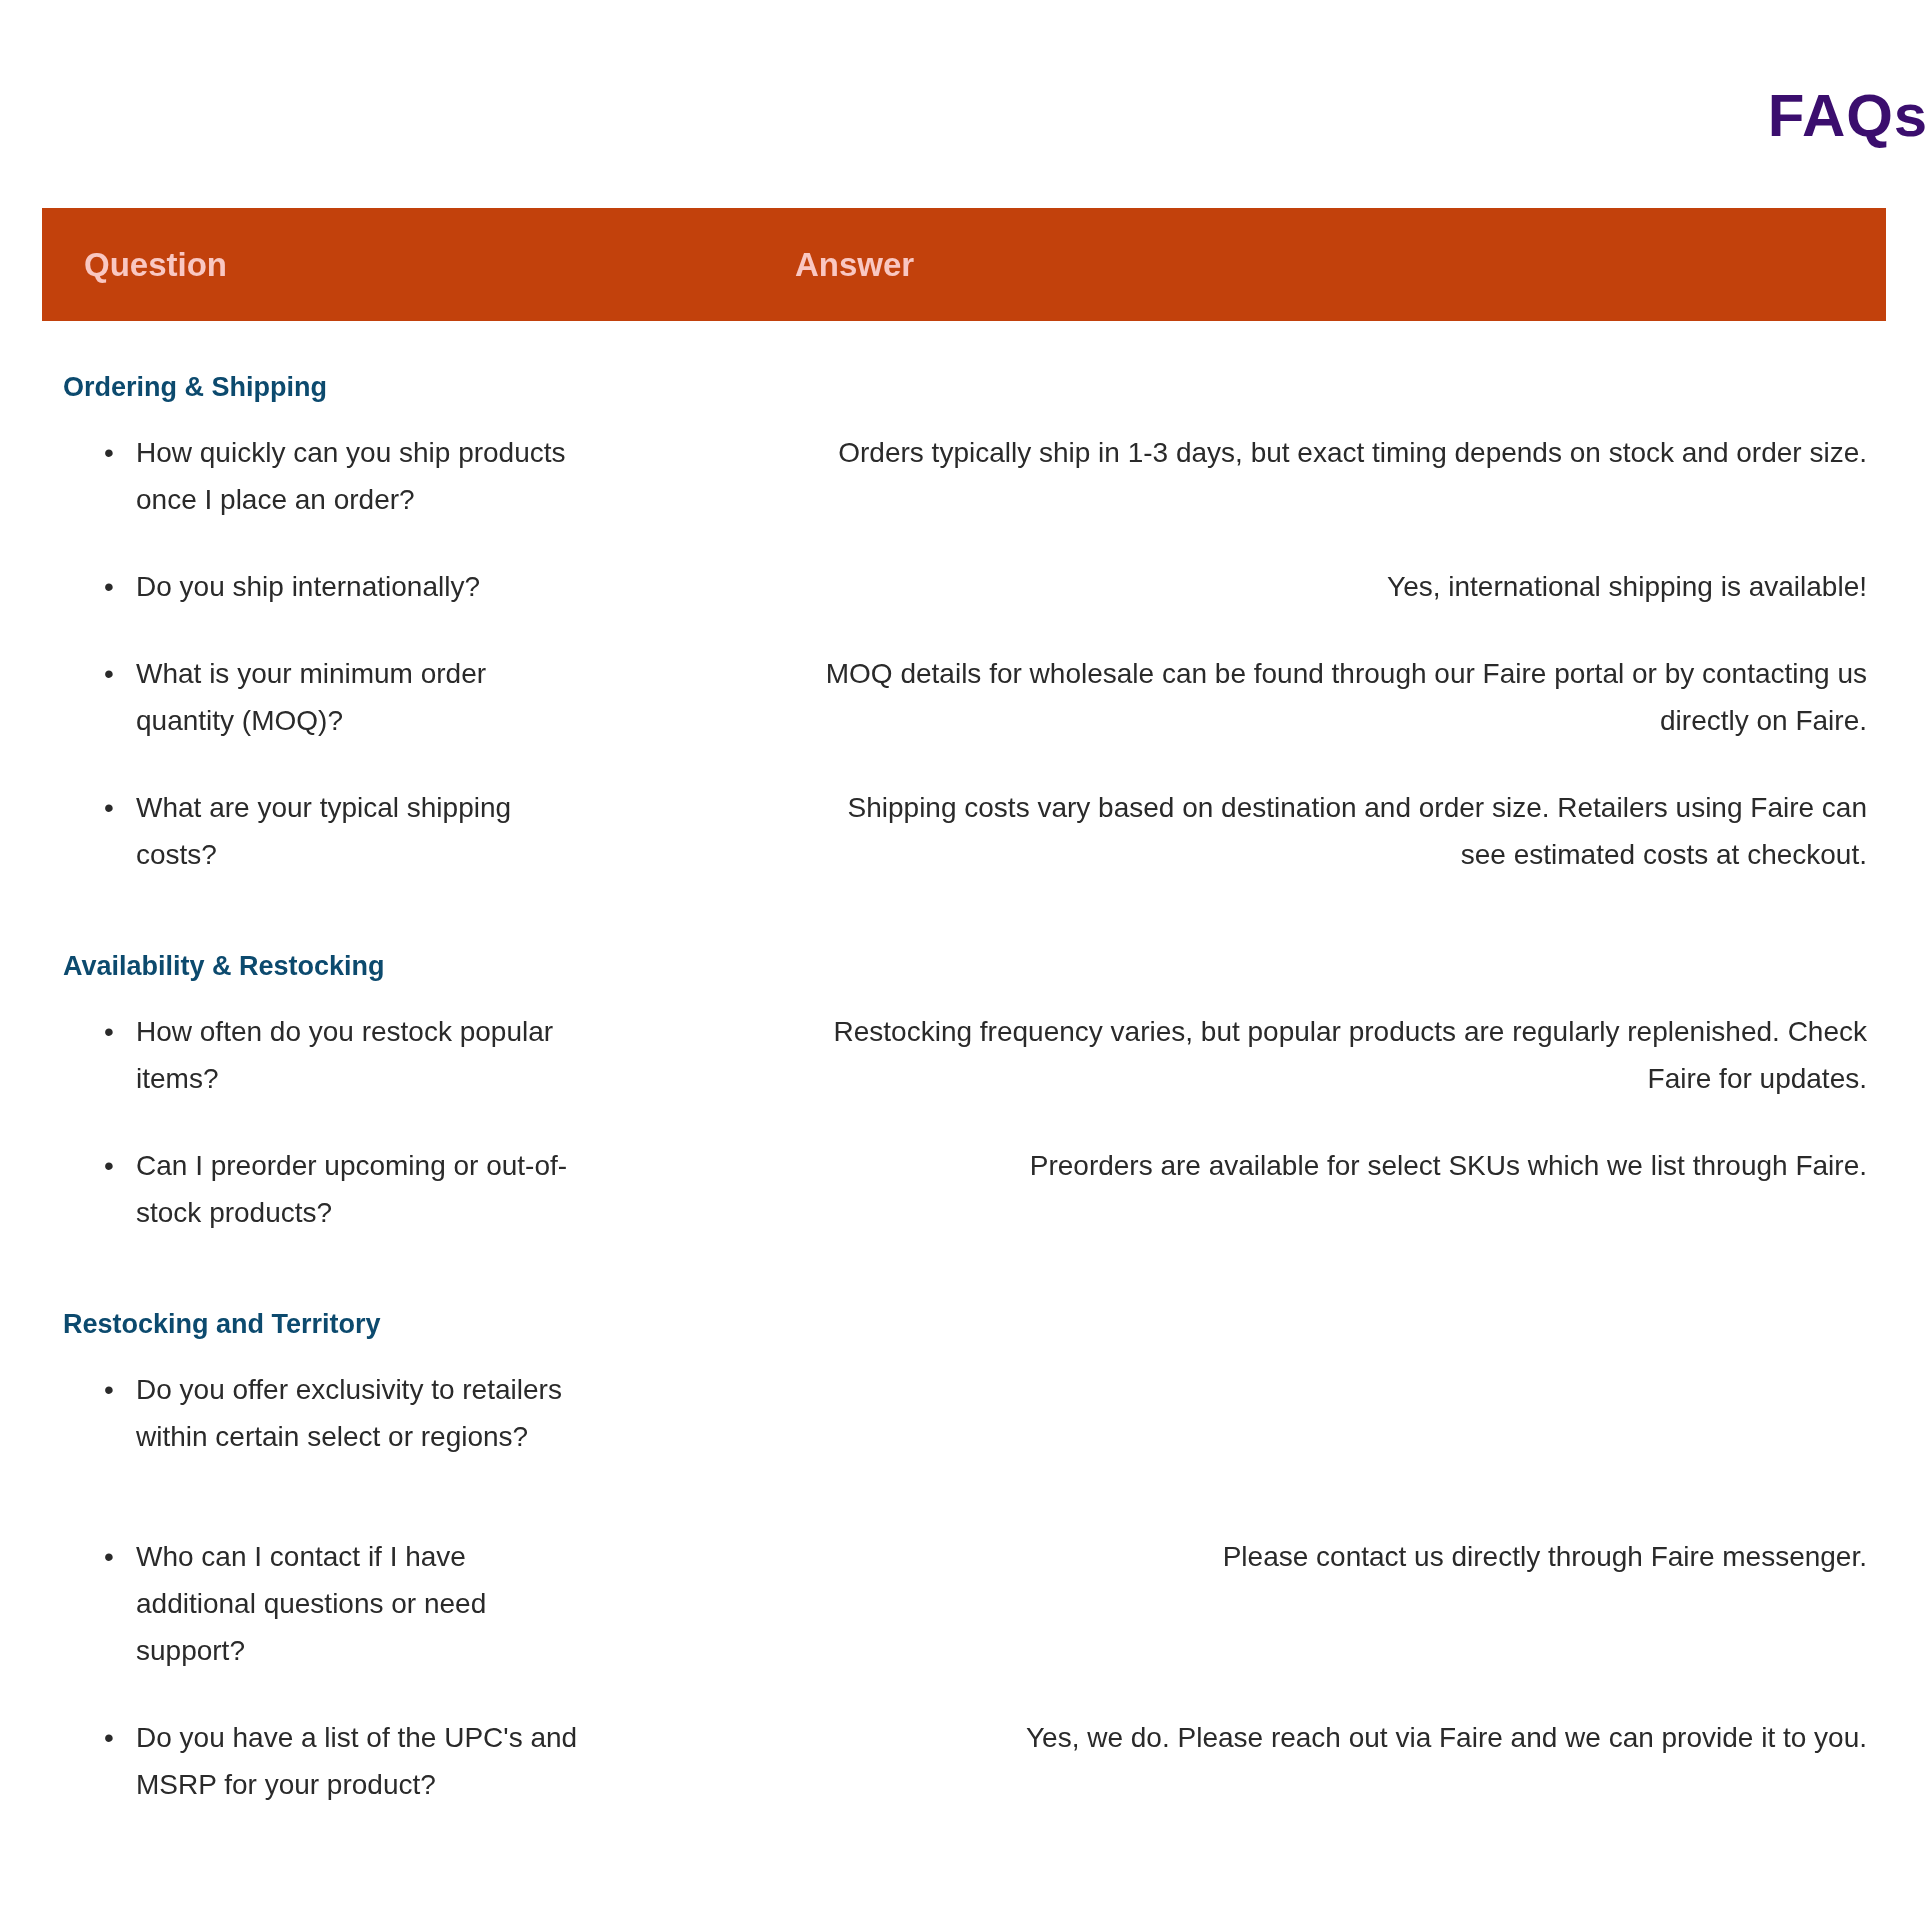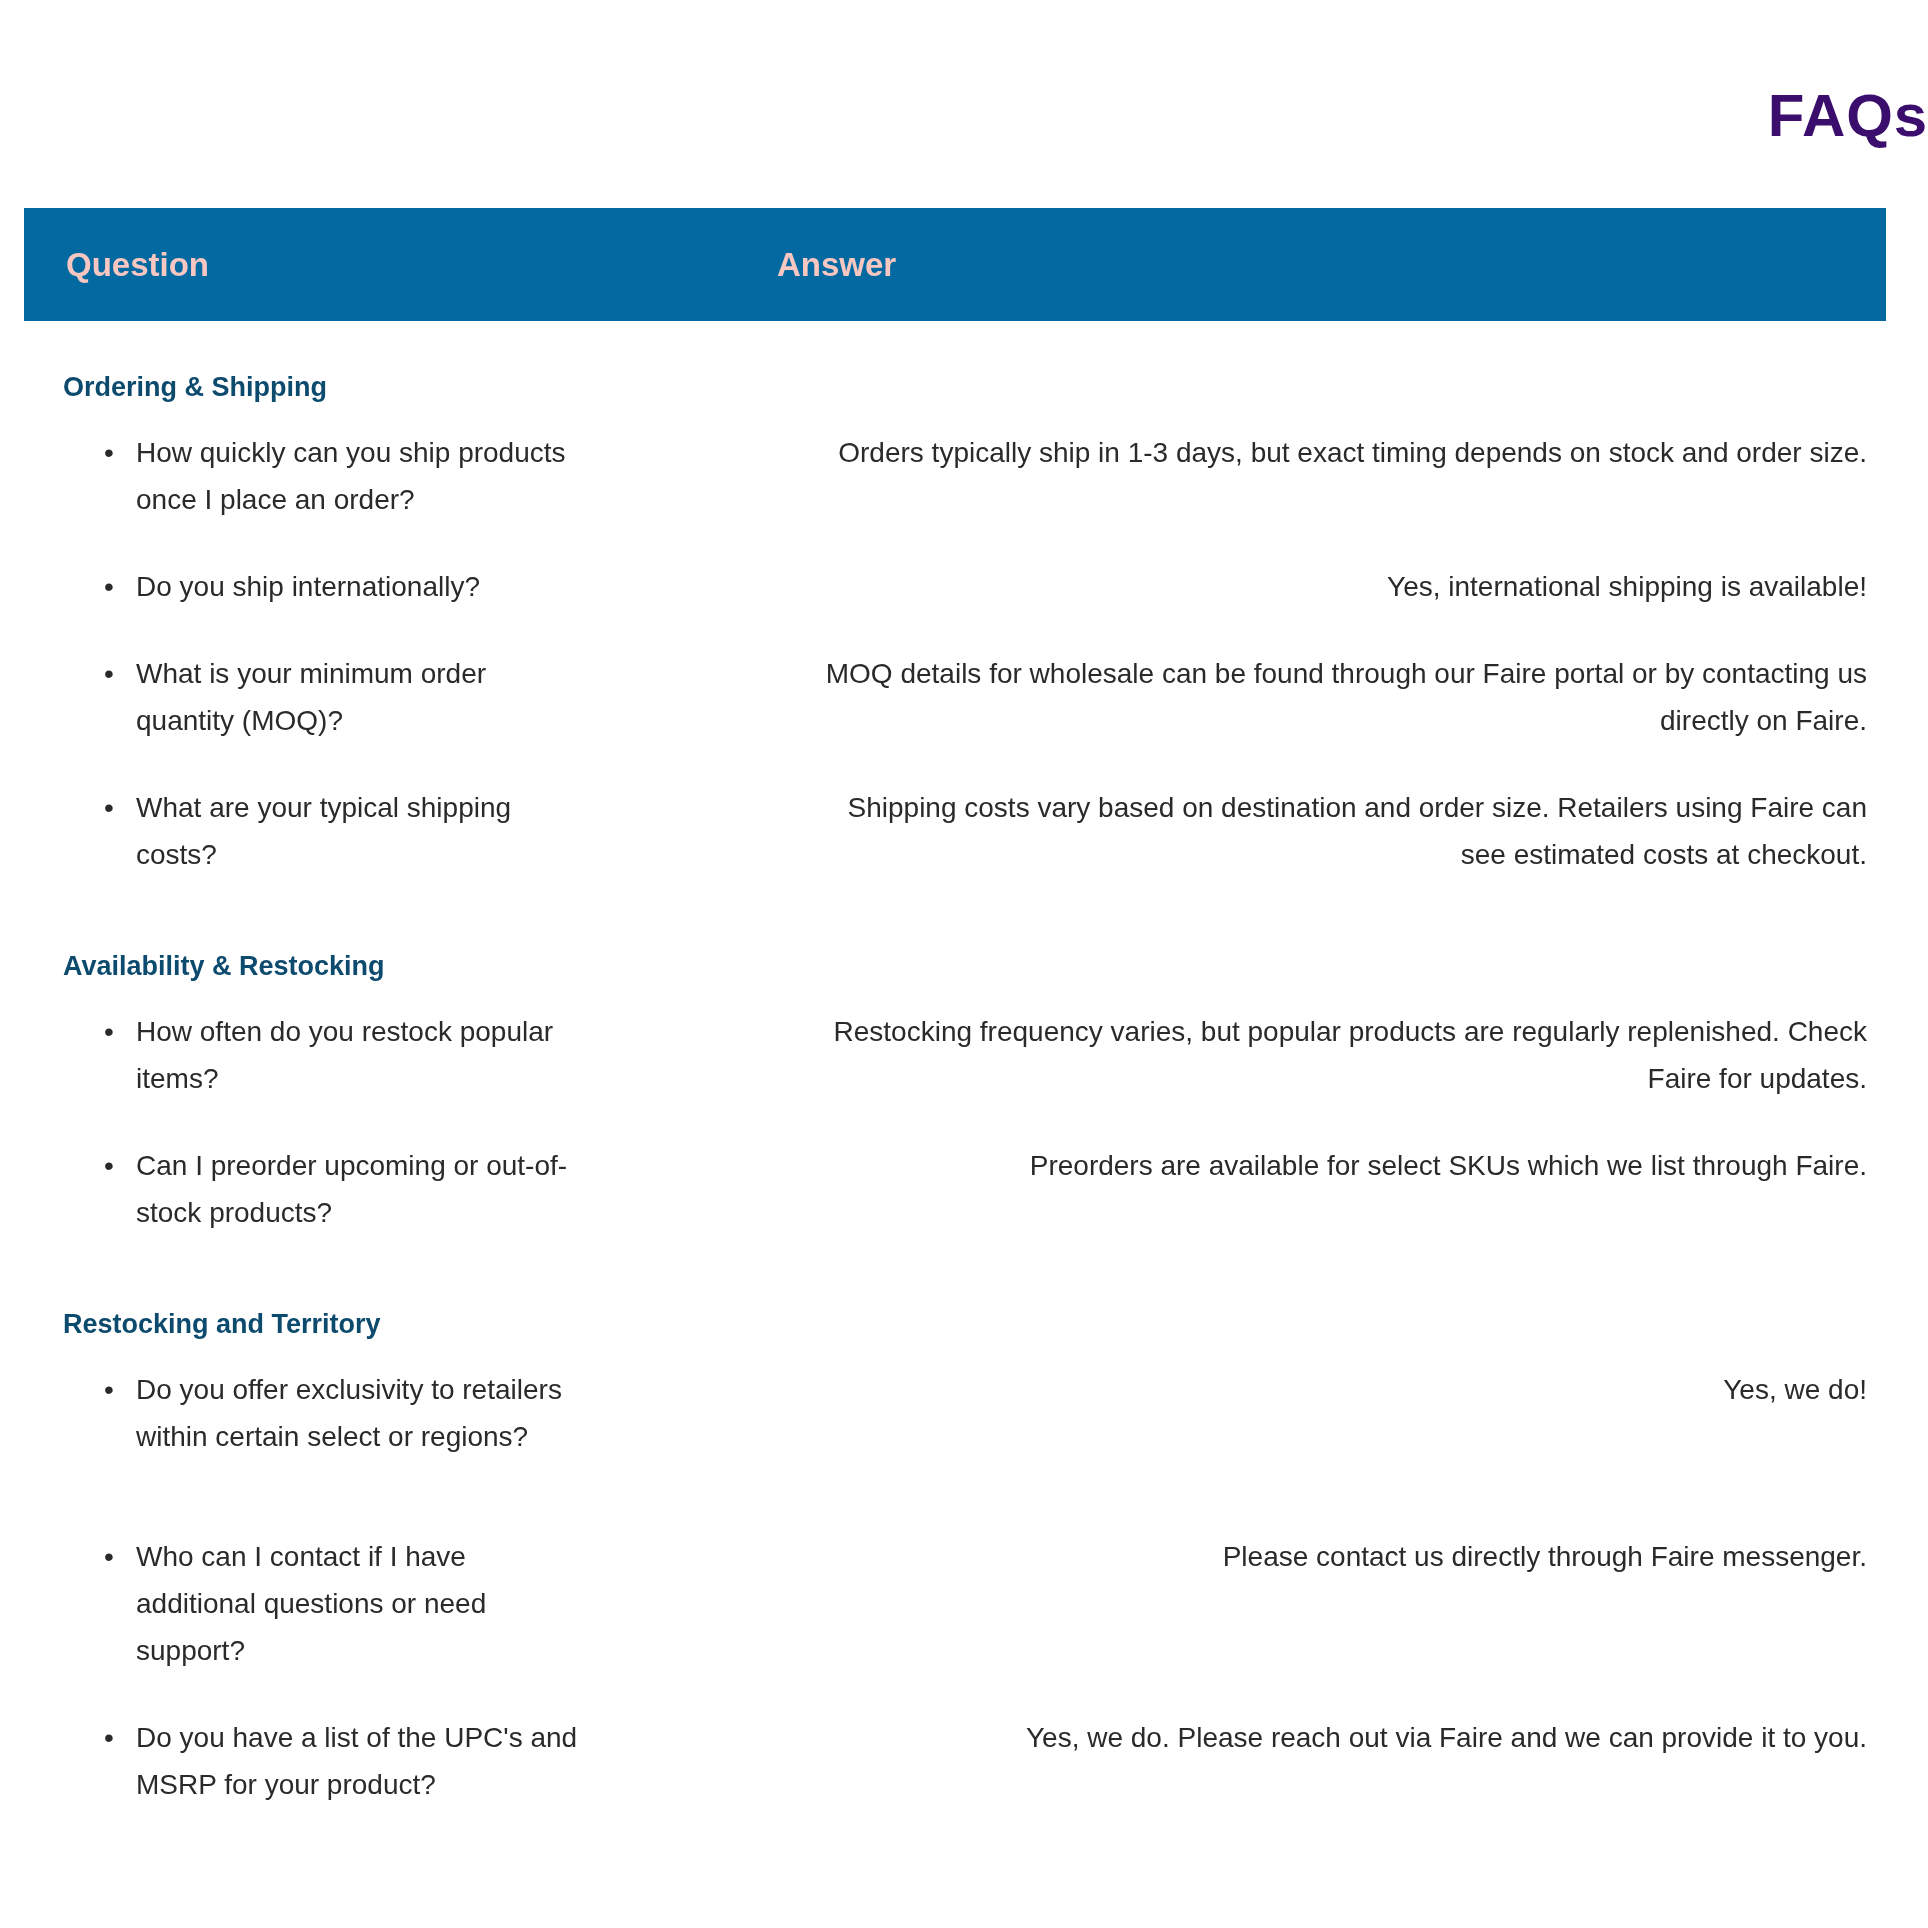--- a/index.html
+++ b/index.html
@@ -19,9 +19,9 @@
     color: #3b0e6e;
   }
   .table-header {
-    margin: 58px 42px 0 24px;
+    margin: 58px 42px 0 42px;
     height: 113px;
-    background: #0369a1;
+    background: #c2410c;
     position: relative;
     display: flex;
     align-items: center;

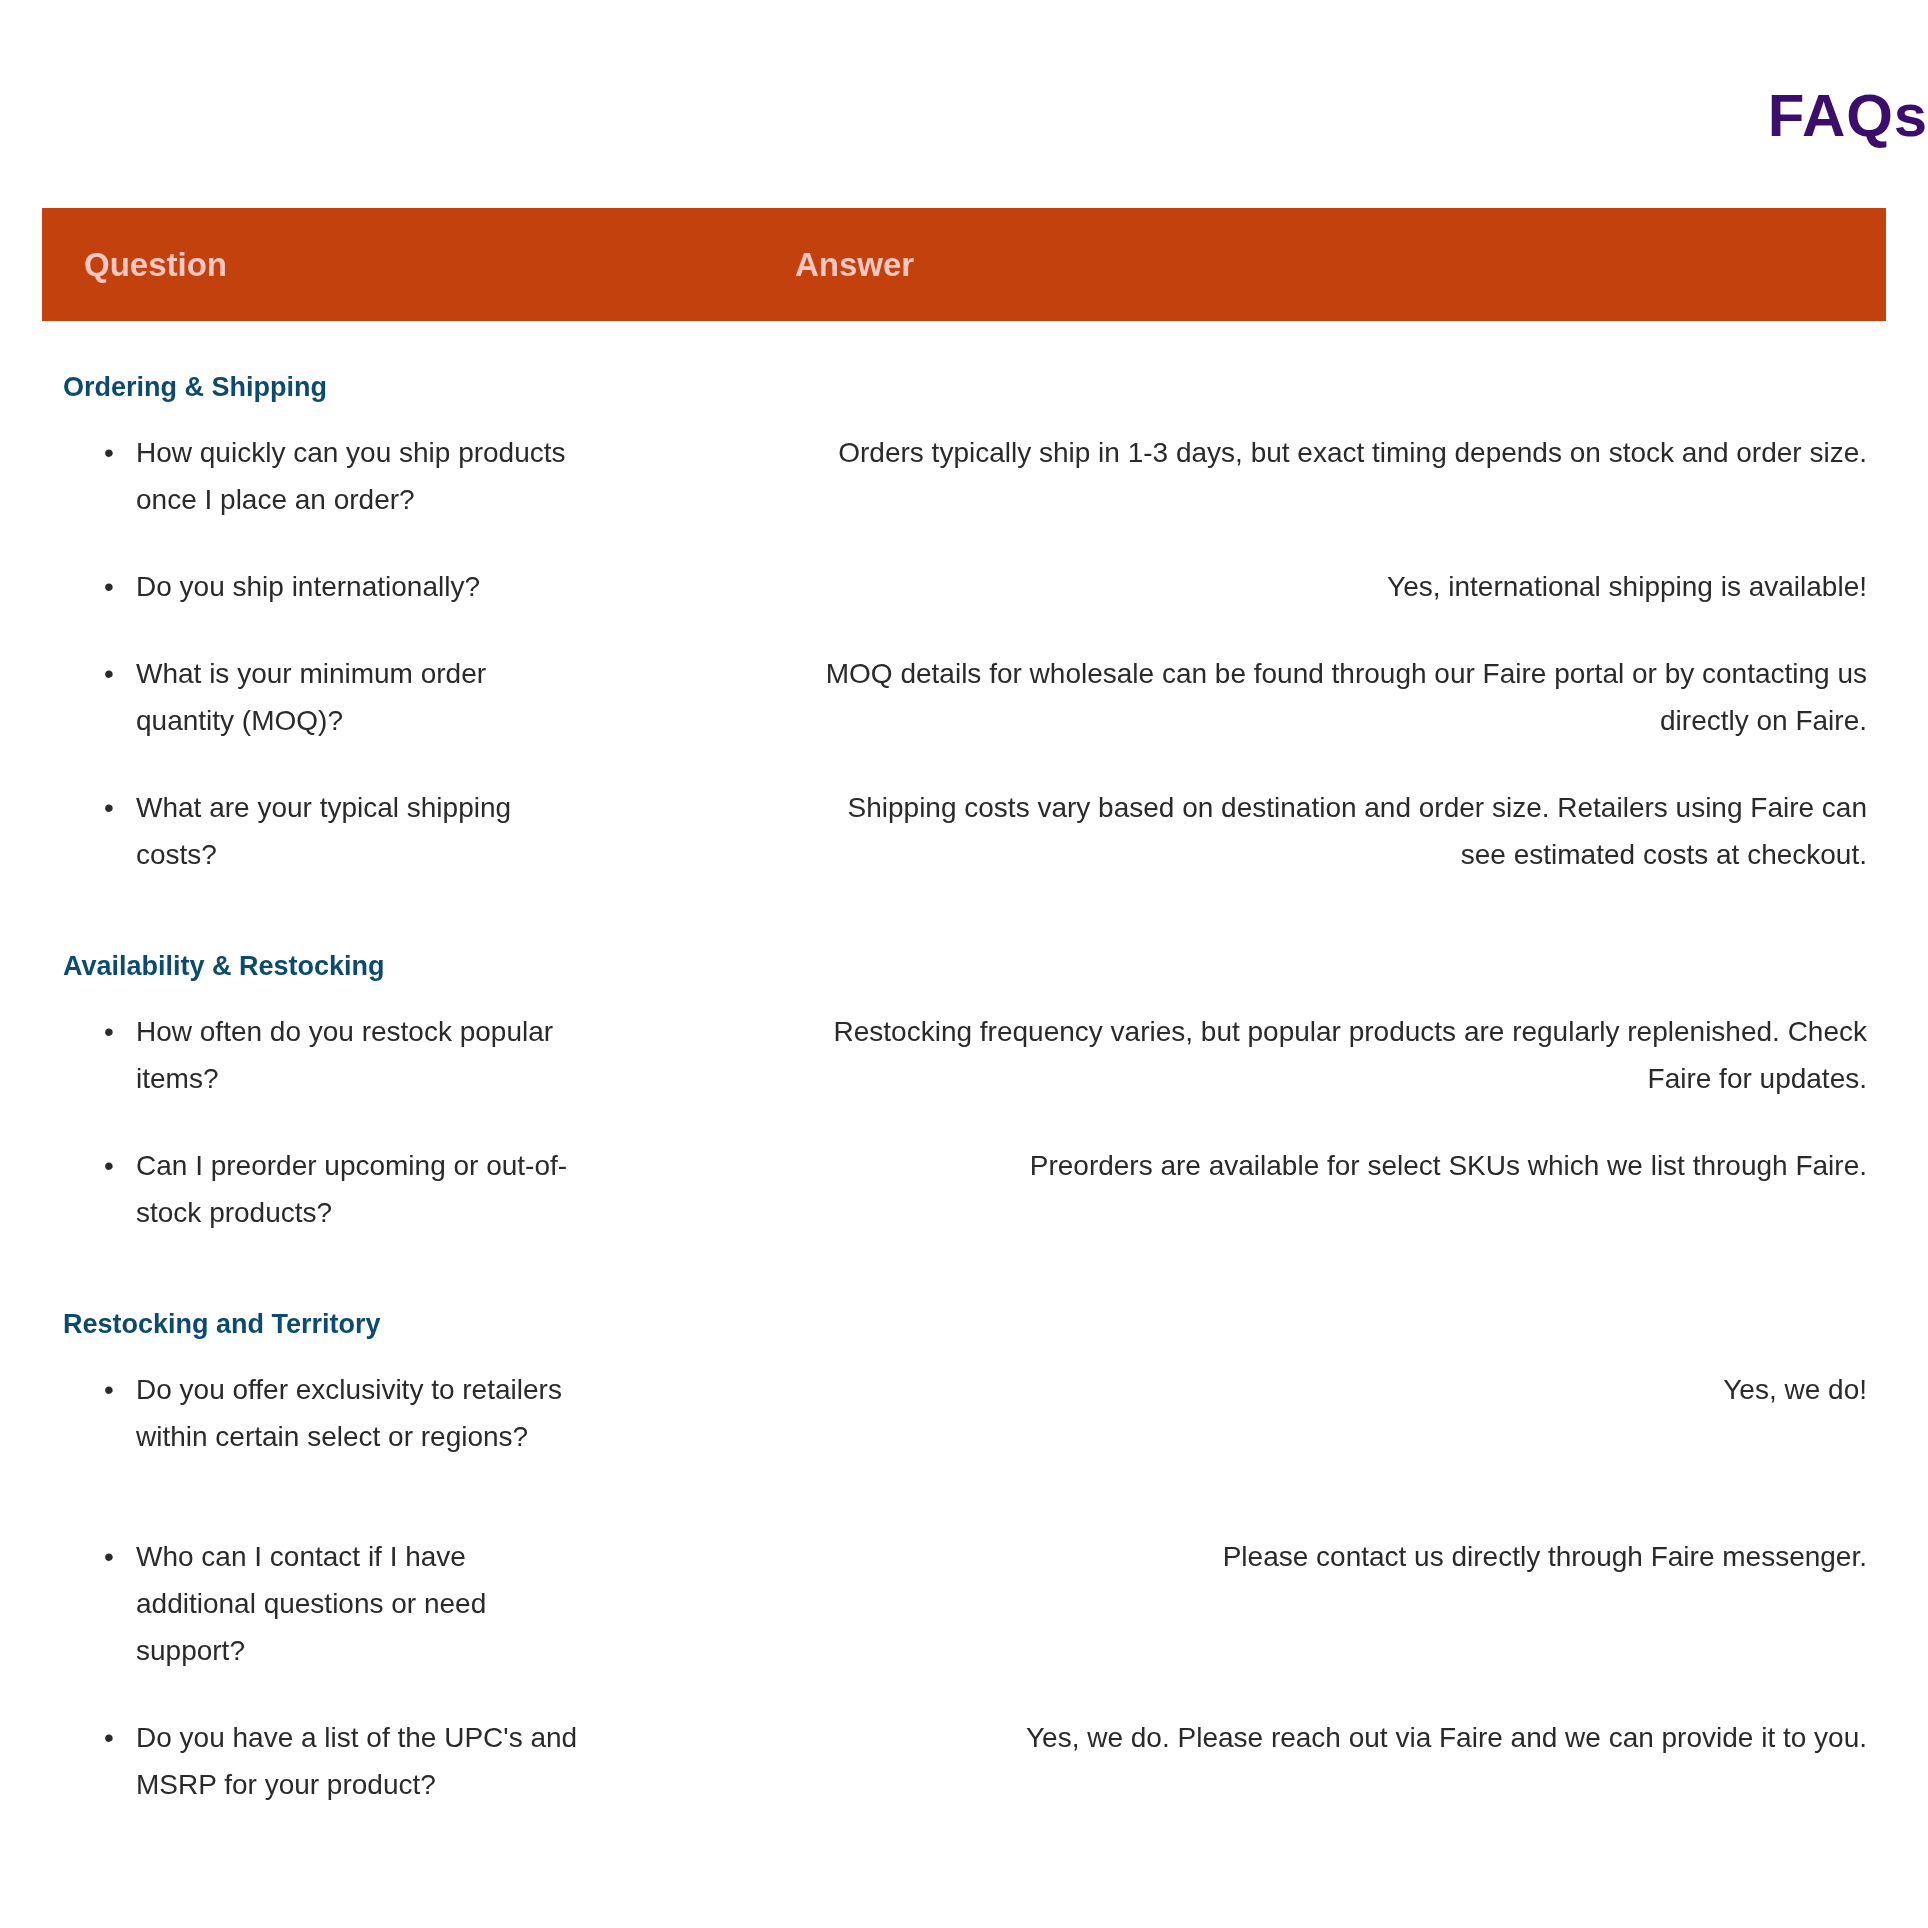--- a/index.html
+++ b/index.html
@@ -161,9 +161,6 @@
         <span class="bullet">•</span>
         <span class="question-text">Do you offer exclusivity to retailers within certain select or regions?</span>
       </div>
-      <div class="answer-cell">
-        <span class="answer-text">Yes, we do!</span>
-      </div>
     </div>
   </div>
 

